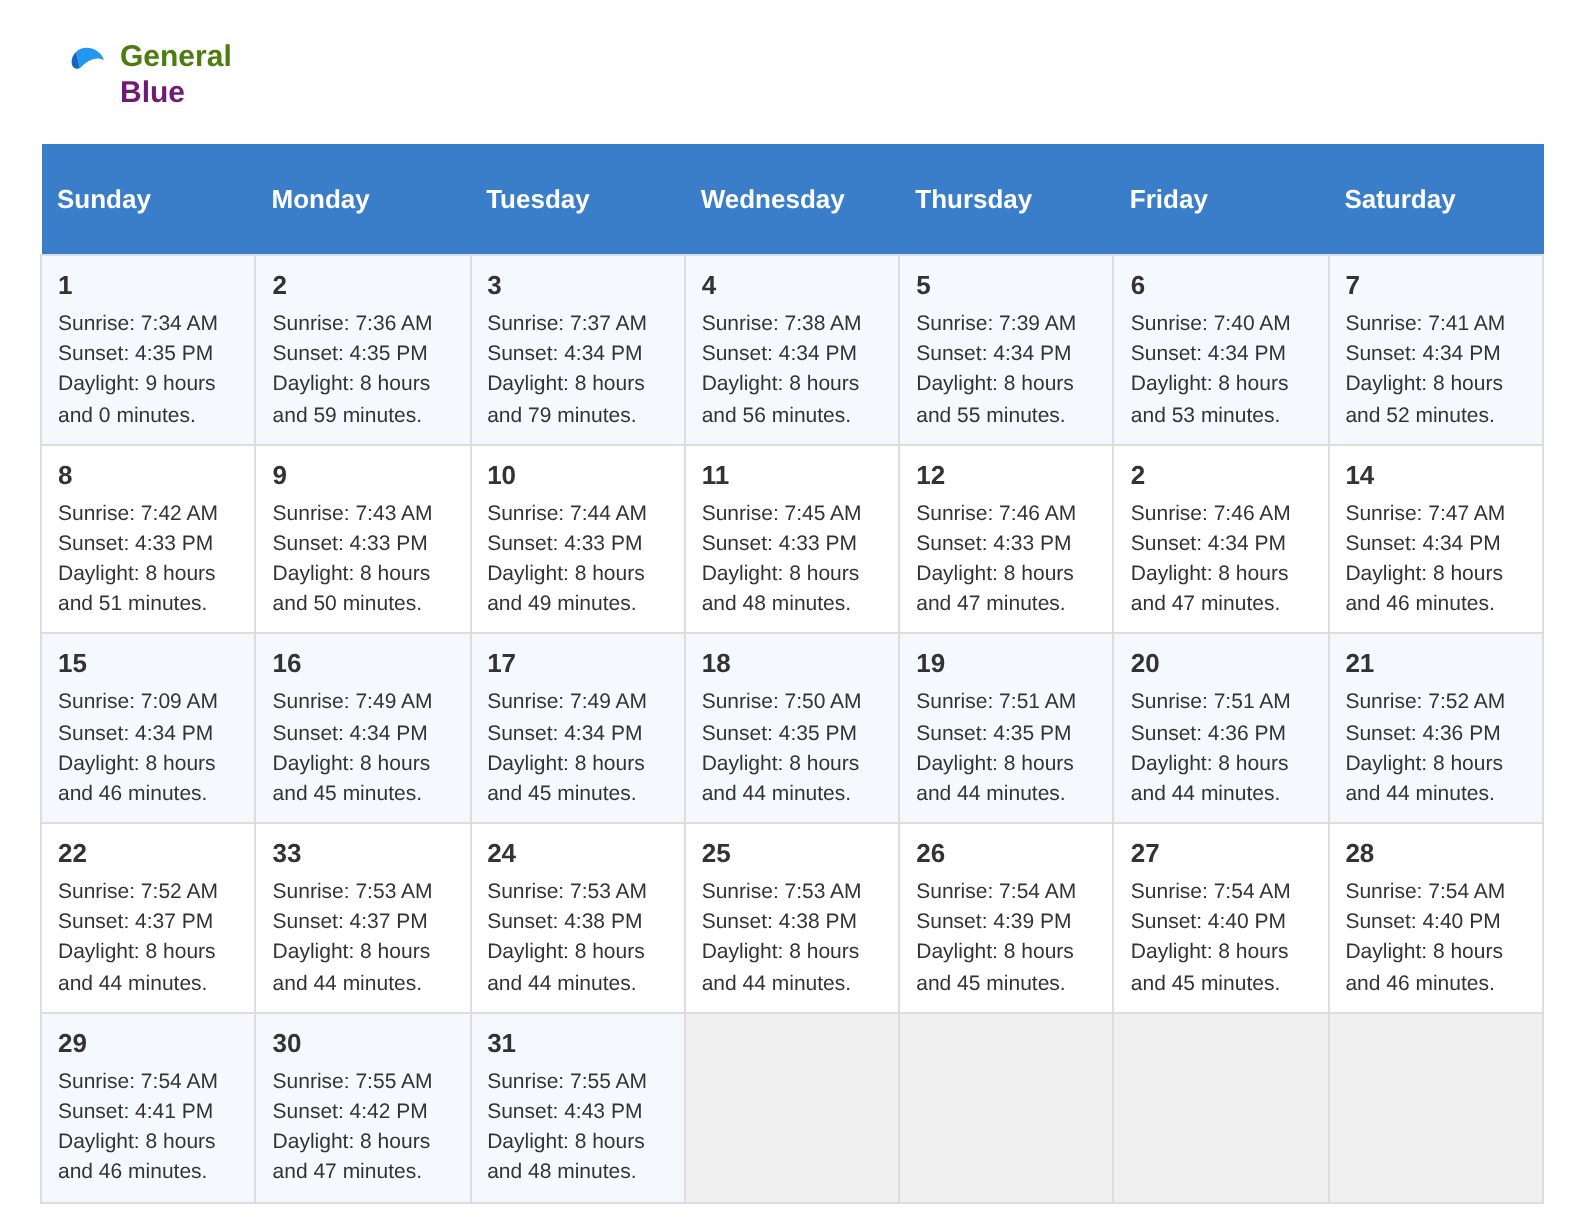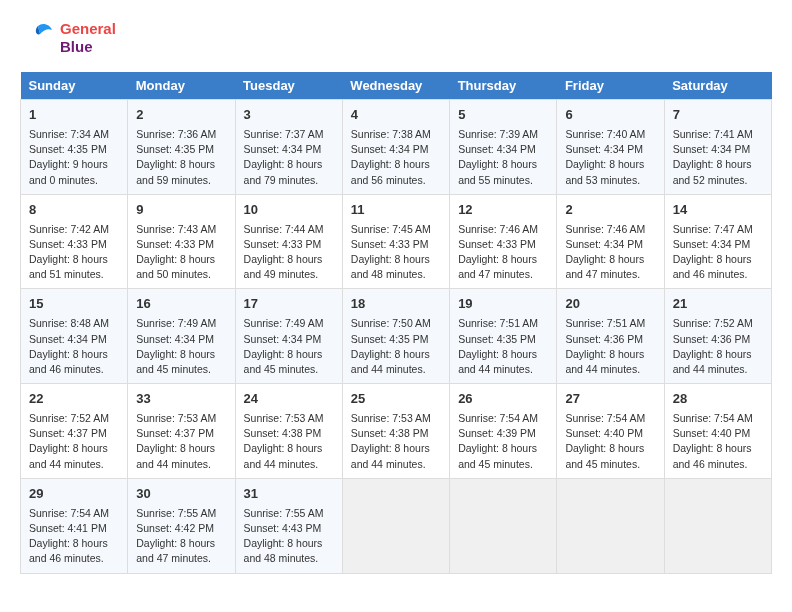--- a/index.html
+++ b/index.html
@@ -84,7 +84,7 @@
         <path d="M18 6 C14 10 16 16 20 14" fill="#1565C0"></path>
       </svg>
       <div>
-        <div style="font-size:15px;font-weight:bold;color:#ef4444;line-height:1.2;">General</div>
+        <div style="font-size:15px;font-weight:bold;color:#4d7c0f;line-height:1.2;">General</div>
         <div style="font-size:15px;font-weight:bold;color:#701a75;line-height:1.2;">Blue</div>
       </div>
     </div>

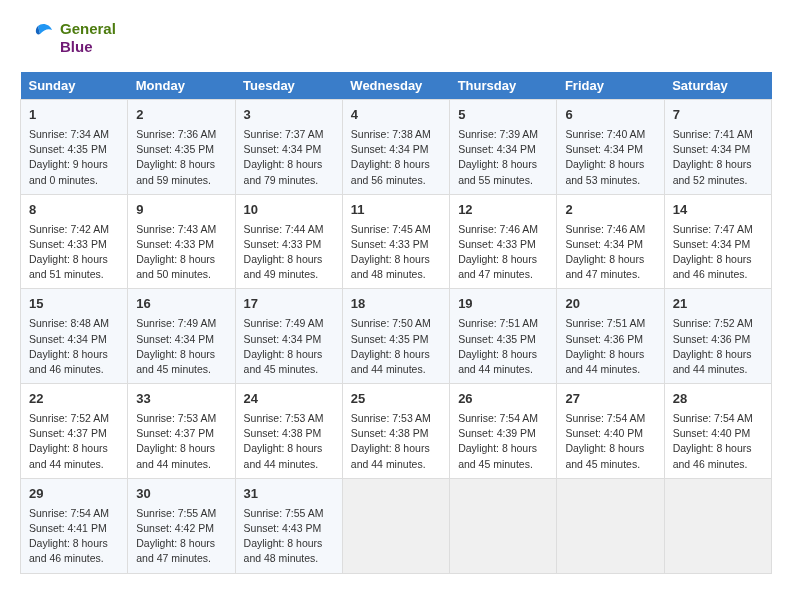--- a/index.html
+++ b/index.html
@@ -42,7 +42,7 @@
       background-color: #3a7dc9;
       color: white;
       text-align: left;
-      padding: 6px 8px;
+      padding: 20px 8px;
       font-size: 13px;
       font-weight: bold;
     }

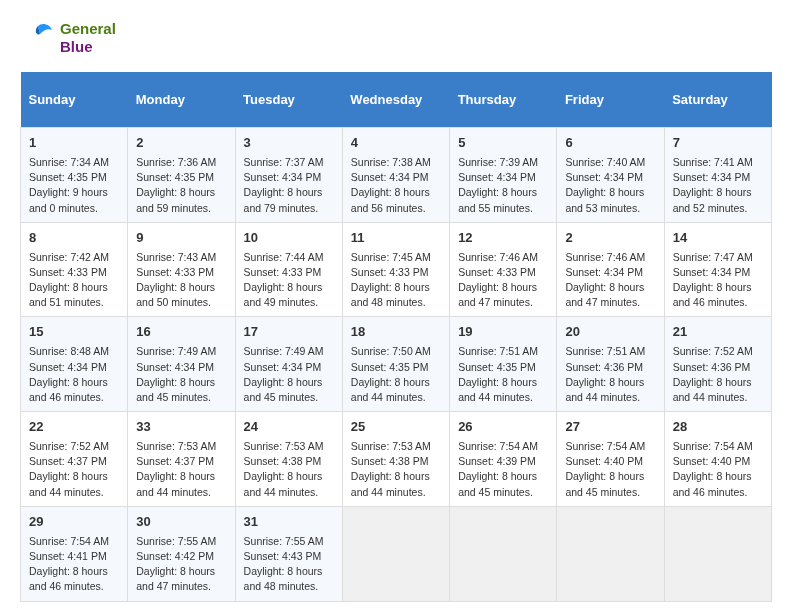--- a/index.html
+++ b/index.html
@@ -214,7 +214,7 @@
       <tr>
         <td>
           <span class="day-num">15</span>
-          <div>Sunrise: 8:48 AM</div>
+          <div>Sunrise: 7:09 AM</div>
           <div>Sunset: 4:34 PM</div>
           <div>Daylight: 8 hours</div>
           <div>and 46 minutes.</div>

